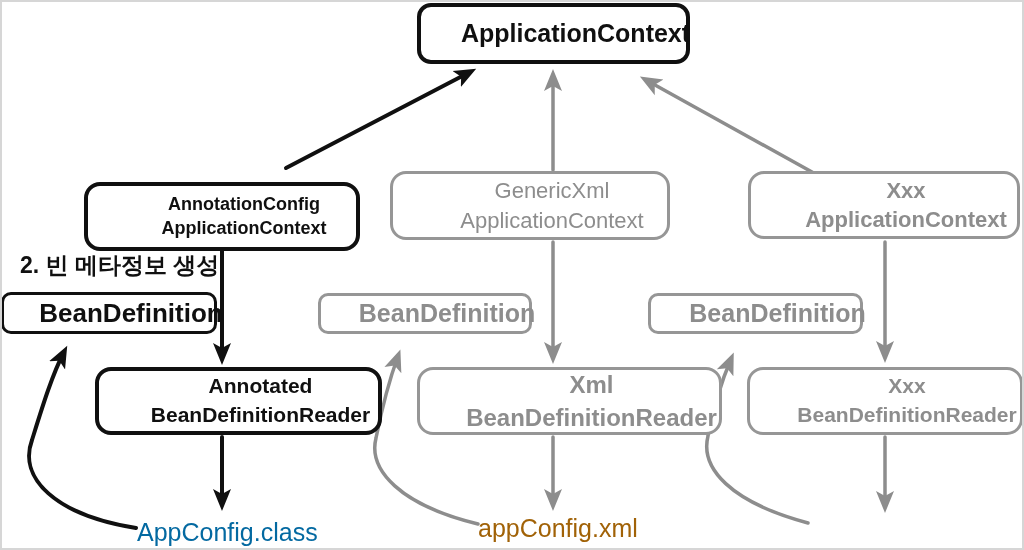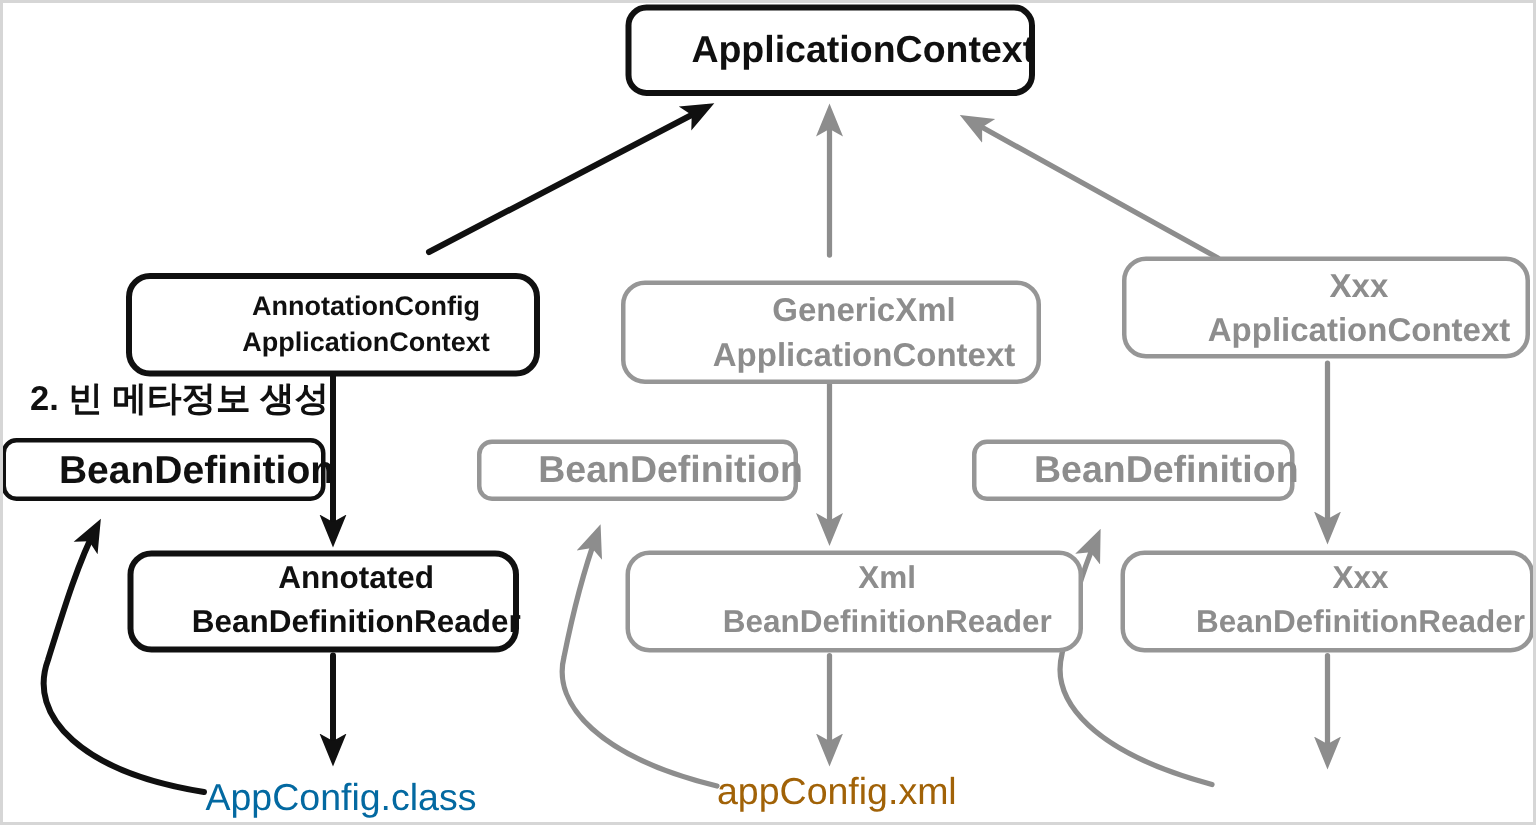--- a/index.html
+++ b/index.html
@@ -32,7 +32,7 @@
 
   #b-appctx      {left:417px;top:3px;  width:273px;height:61px;border-radius:14px;font-size:25px;font-weight:700;}
   #b-annoctx     {left:84px; top:182px;width:276px;height:69px;border-radius:16px;font-size:18px;font-weight:700;line-height:1.33;}
-  #b-genericxml  {left:414px;top:171px;width:280px;height:69px;border-radius:16px;font-size:22px;font-weight:700;line-height:1.33;margin-top:16px;}
+  #b-genericxml  {left:390px;top:171px;width:280px;height:69px;border-radius:16px;font-size:22px;font-weight:400;line-height:1.33;}
   #b-xxxctx      {left:748px;top:171px;width:272px;height:68px;border-radius:16px;font-size:22px;font-weight:700;line-height:1.33;}
   #b-beandef1    {left:1px;  top:292px;width:216px;height:42px;border-radius:10px;font-size:26px;font-weight:700;border-width:3.5px;}
   #b-beandef2    {left:318px;top:293px;width:214px;height:41px;border-radius:10px;font-size:25px;font-weight:700;}

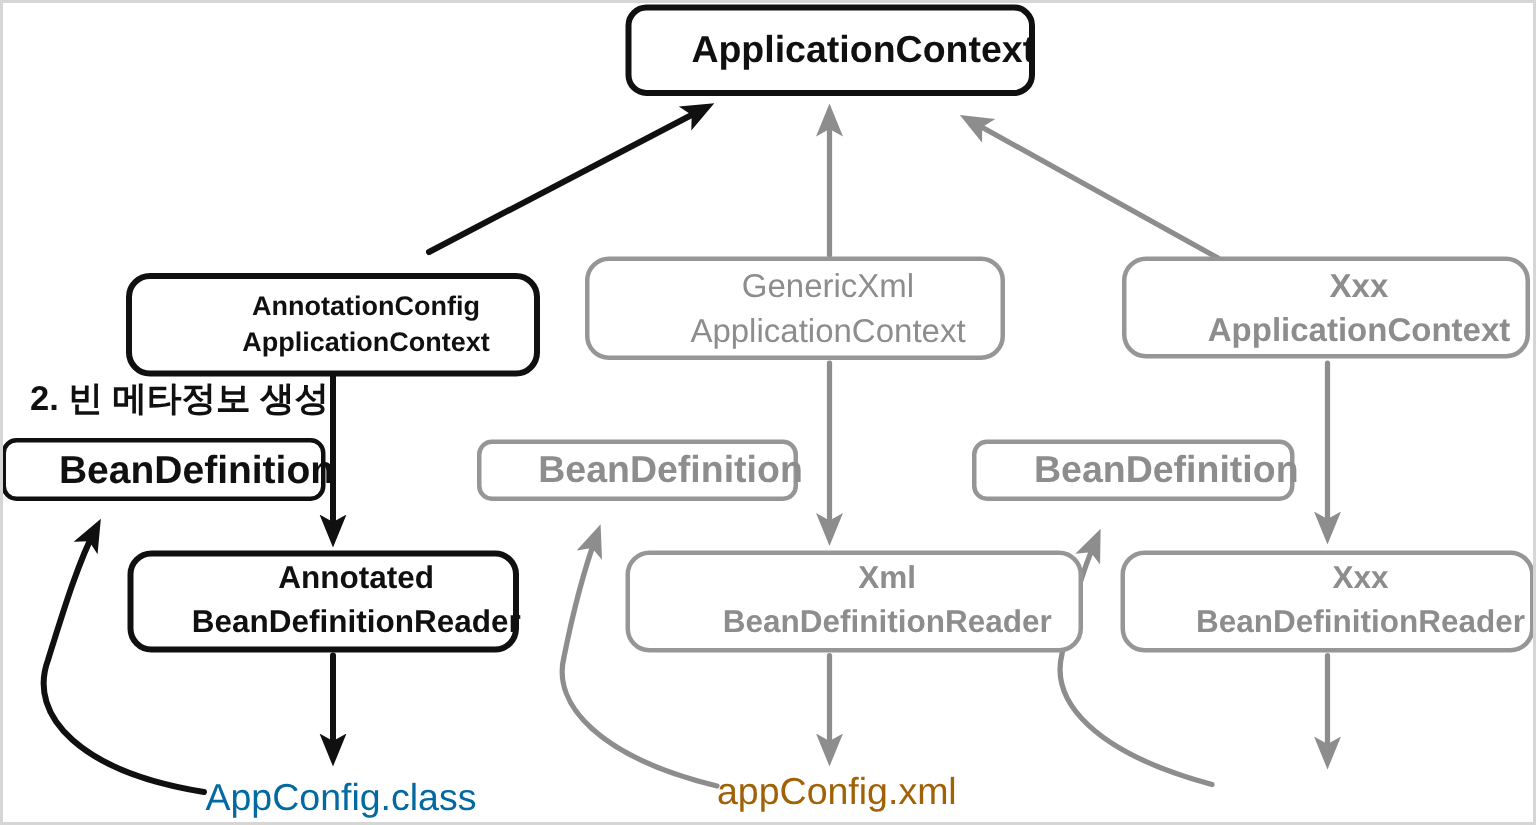--- a/index.html
+++ b/index.html
@@ -37,7 +37,7 @@
   #b-beandef1    {left:1px;  top:292px;width:216px;height:42px;border-radius:10px;font-size:26px;font-weight:700;border-width:3.5px;}
   #b-beandef2    {left:318px;top:293px;width:214px;height:41px;border-radius:10px;font-size:25px;font-weight:700;}
   #b-beandef3    {left:648px;top:293px;width:215px;height:41px;border-radius:10px;font-size:25px;font-weight:700;}
-  #b-annoreader  {left:85px; top:367px;width:261px;height:68px;border-radius:16px;font-size:21px;font-weight:700;line-height:1.38;}
+  #b-annoreader  {left:95px; top:367px;width:287px;height:68px;border-radius:16px;font-size:21px;font-weight:700;line-height:1.38;}
   #b-xmlreader   {left:417px;top:367px;width:305px;height:68px;border-radius:16px;font-size:21px;font-weight:700;line-height:1.38;}
   #b-xxxreader   {left:747px;top:367px;width:276px;height:68px;border-radius:16px;font-size:21px;font-weight:700;line-height:1.38;}
 

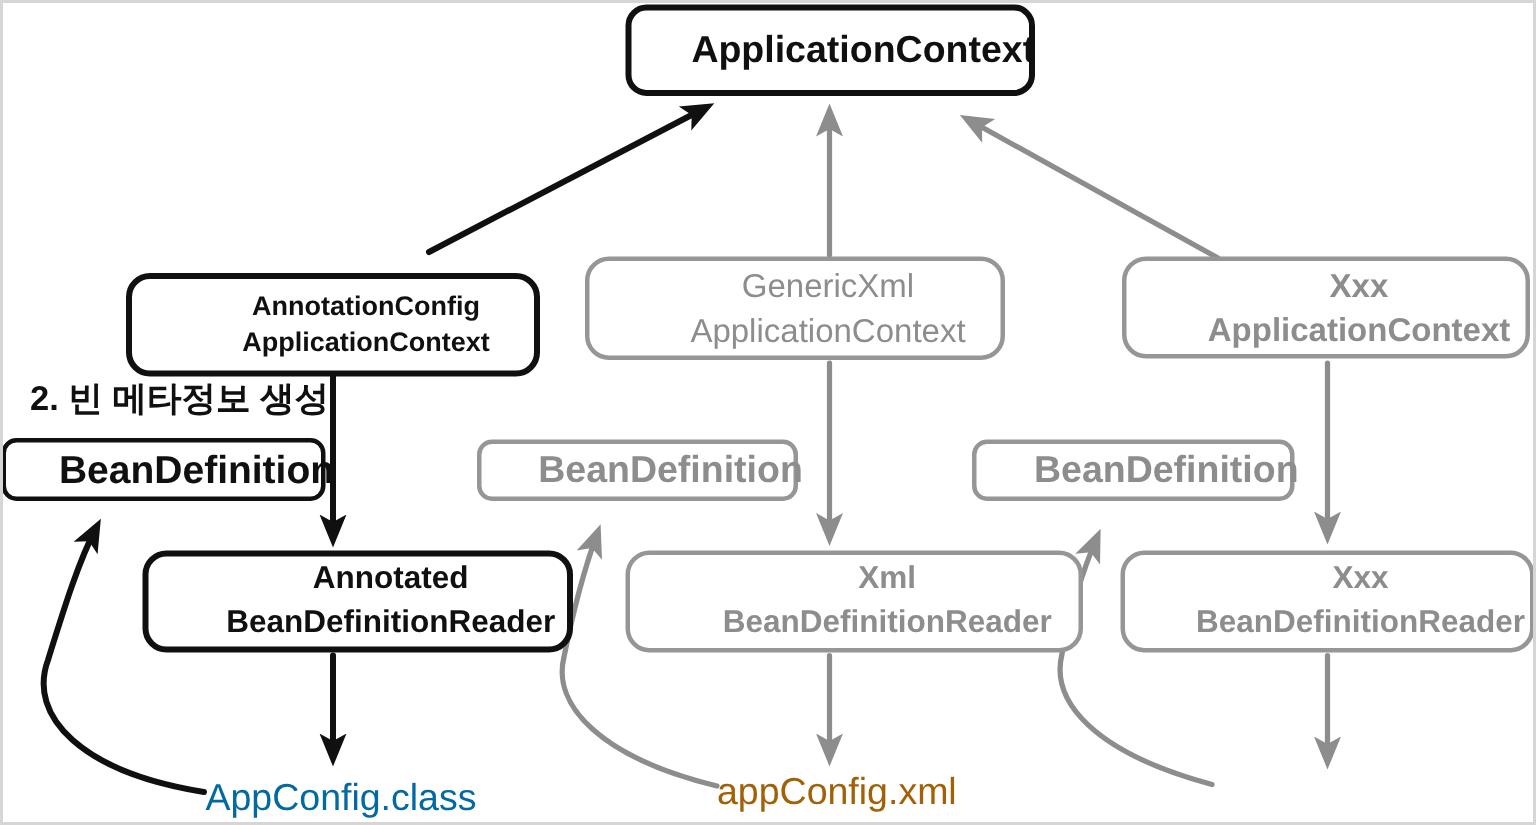--- a/index.html
+++ b/index.html
@@ -38,7 +38,7 @@
   #b-beandef2    {left:318px;top:293px;width:214px;height:41px;border-radius:10px;font-size:25px;font-weight:700;}
   #b-beandef3    {left:648px;top:293px;width:215px;height:41px;border-radius:10px;font-size:25px;font-weight:700;}
   #b-annoreader  {left:95px; top:367px;width:287px;height:68px;border-radius:16px;font-size:21px;font-weight:700;line-height:1.38;}
-  #b-xmlreader   {left:417px;top:367px;width:305px;height:68px;border-radius:16px;font-size:21px;font-weight:700;line-height:1.38;}
+  #b-xmlreader   {left:417px;top:367px;width:305px;height:68px;border-radius:16px;font-size:24px;font-weight:700;line-height:1.38;}
   #b-xxxreader   {left:747px;top:367px;width:276px;height:68px;border-radius:16px;font-size:21px;font-weight:700;line-height:1.38;}
 
   .floating-label{position:absolute;z-index:2;white-space:nowrap;}

